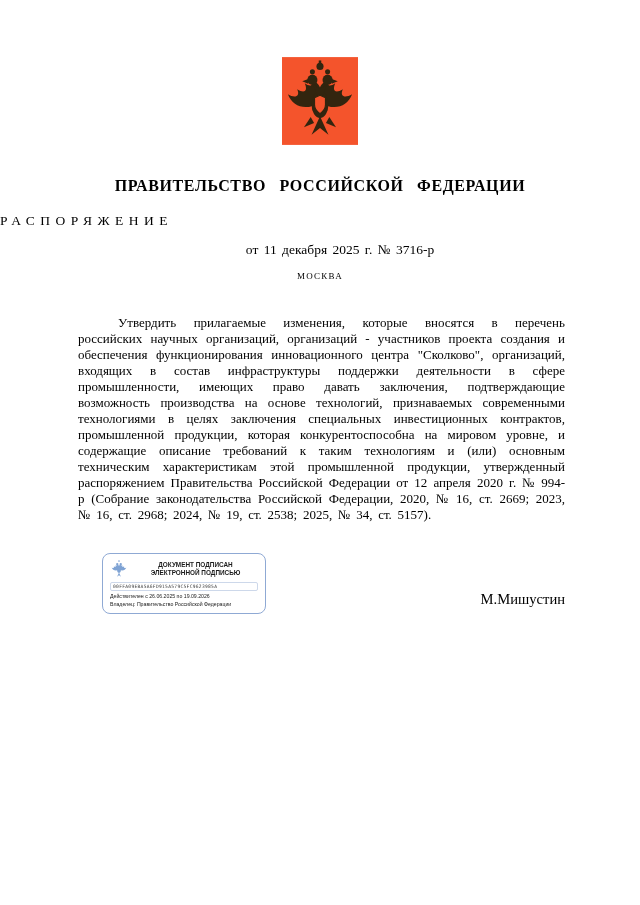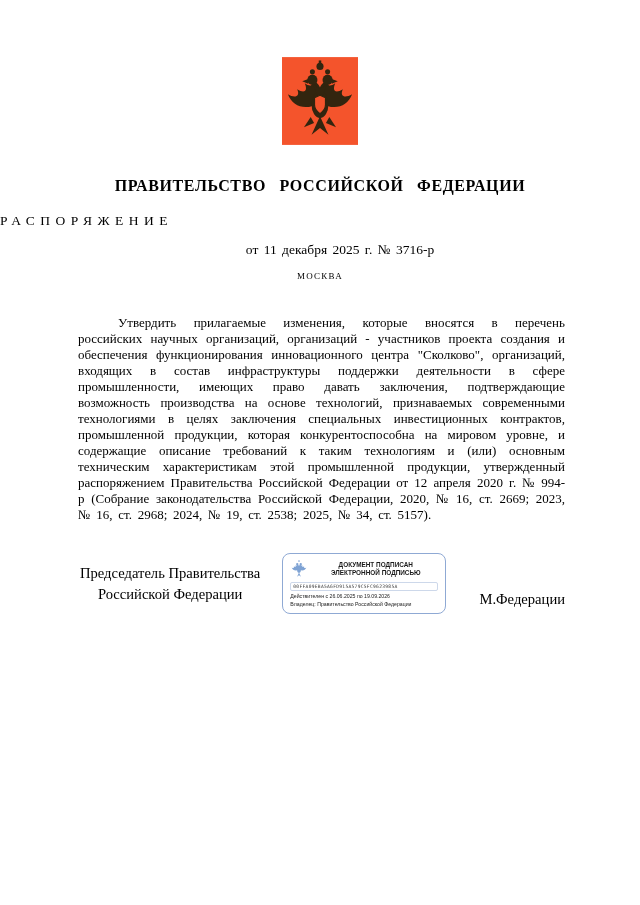--- a/index.html
+++ b/index.html
@@ -155,10 +155,6 @@
   <p class="body-par">Утвердить прилагаемые изменения, которые вносятся в перечень российских научных организаций, организаций - участников проекта создания и обеспечения функционирования инновационного центра "Сколково", организаций, входящих в состав инфраструктуры поддержки деятельности в сфере промышленности, имеющих право давать заключения, подтверждающие возможность производства на основе технологий, признаваемых современными технологиями в целях заключения специальных инвестиционных контрактов, промышленной продукции, которая конкурентоспособна на мировом уровне, и содержащие описание требований к таким технологиям и (или) основным техническим характеристикам этой промышленной продукции, утвержденный распоряжением Правительства Российской Федерации от 12 апреля 2020 г. № 994-р (Собрание законодательства Российской Федерации, 2020, № 16, ст. 2669; 2023, № 16, ст. 2968; 2024, № 19, ст. 2538; 2025, № 34, ст. 5157).</p>
 
   <div class="sig-row">
-    <div class="sig-left">
-      <div>Председатель Правительства</div>
-      <div>Российской Федерации</div>
-    </div>
 
     <div class="stamp">
       <div class="stamp-top">

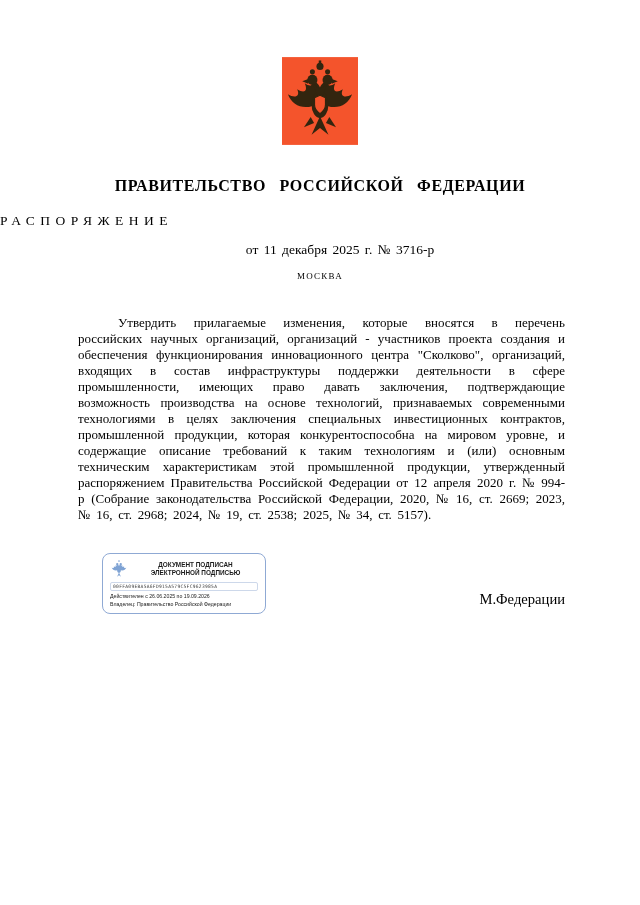--- a/index.html
+++ b/index.html
@@ -179,7 +179,7 @@
       <div class="stamp-line">Владелец: Правительство Российской Федерации</div>
     </div>
 
-    <div class="sig-name">М.Федерации</div>
+    <div class="sig-name">М.Мишустин</div>
   </div>
 
 </div>

